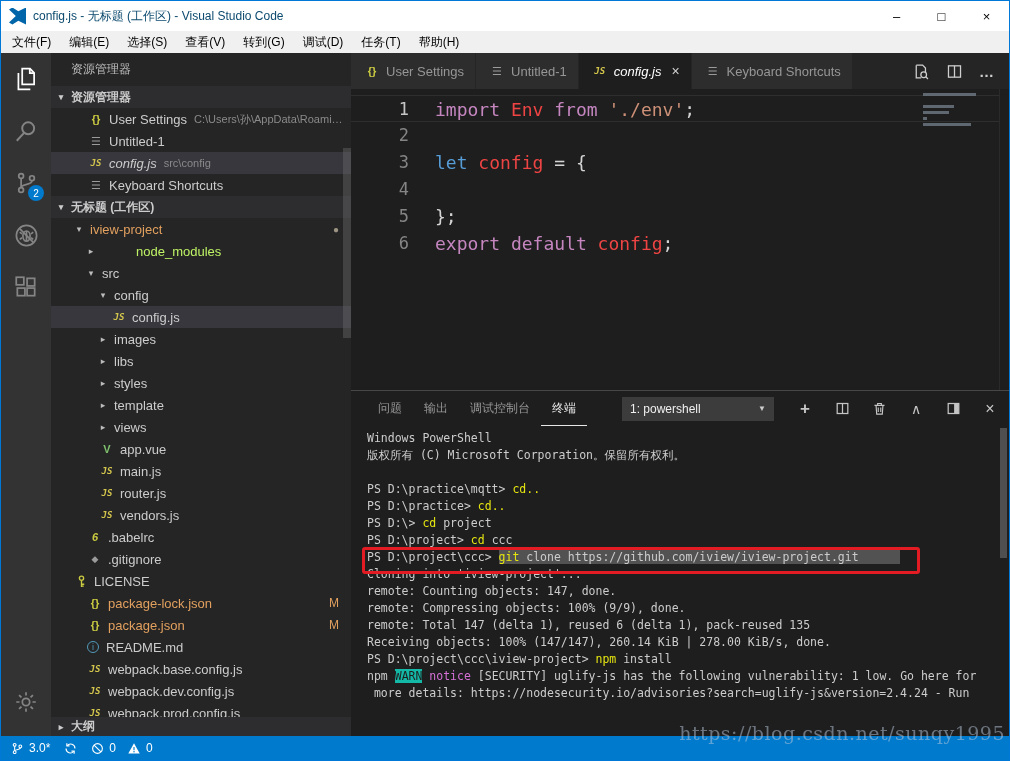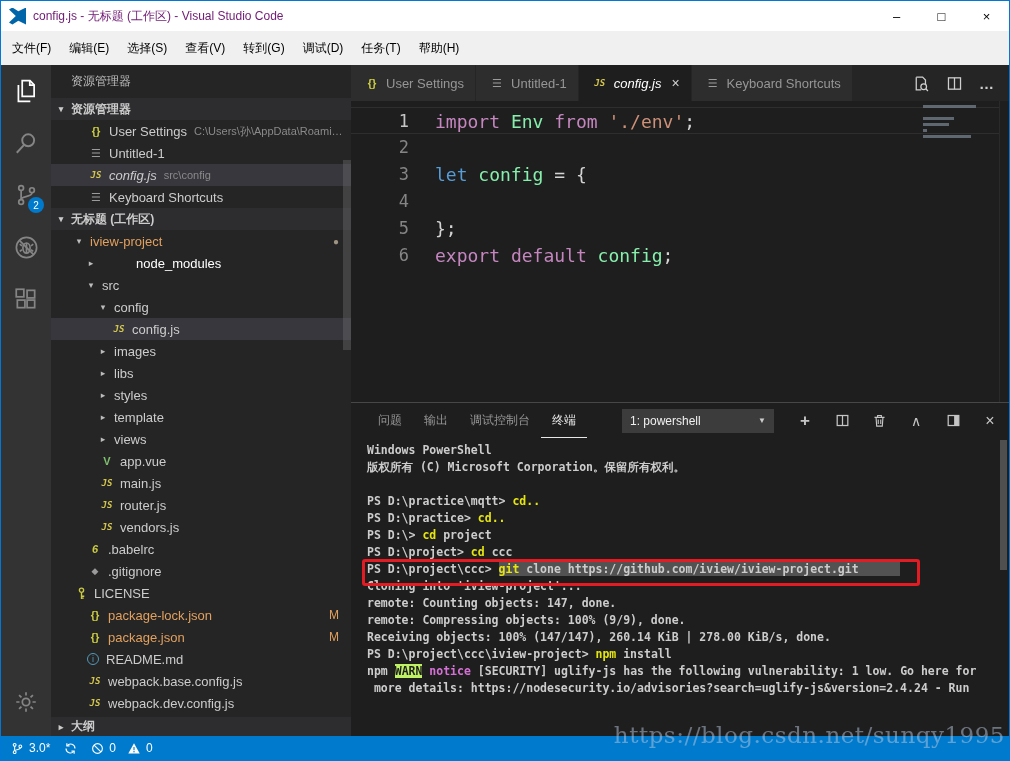--- a/index.html
+++ b/index.html
@@ -12,7 +12,7 @@
   .titlebar{ height:30px; background:#ffffff; display:flex; align-items:center; flex:none; }
   .vs-logo{ width:17px; height:17px; margin:0 7px 0 8px; position:relative; background:#0065a9;
     clip-path:polygon(100% 0,100% 100%,55% 78%,20% 100%,0 88%,40% 50%,0 12%,20% 0,55% 22%); }
-  .title-text{ font-size:12px; color:#701a75;text-align:right; }
+  .title-text{ font-size:12px; color:#0c4a6e;text-align:right; }
   .win-controls{ margin-left:auto; display:flex; height:100%; }
   .win-btn{ width:45px; height:100%; display:flex; align-items:center; justify-content:center;
     font-size:13px; color:#000; cursor:default; }

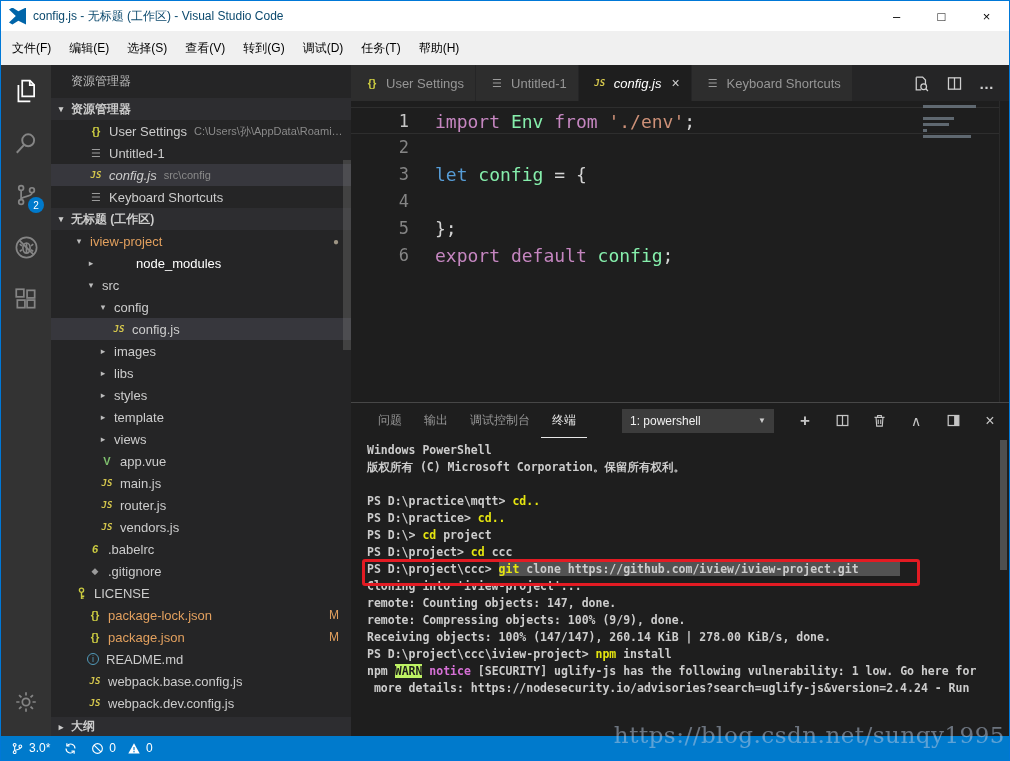--- a/index.html
+++ b/index.html
@@ -18,7 +18,7 @@
     font-size:13px; color:#000; cursor:default; }
 
   
-  .menubar{ height:34px; background:#f0f0f0; display:flex; align-items:center; flex:none; padding-left:2px; }
+  .menubar{ height:22px; background:#f0f0f0; display:flex; align-items:center; flex:none; padding-left:2px; }
   .menu-item{ padding:0 9px; font-size:12px; color:#000; height:100%; display:flex; align-items:center; }
 
   

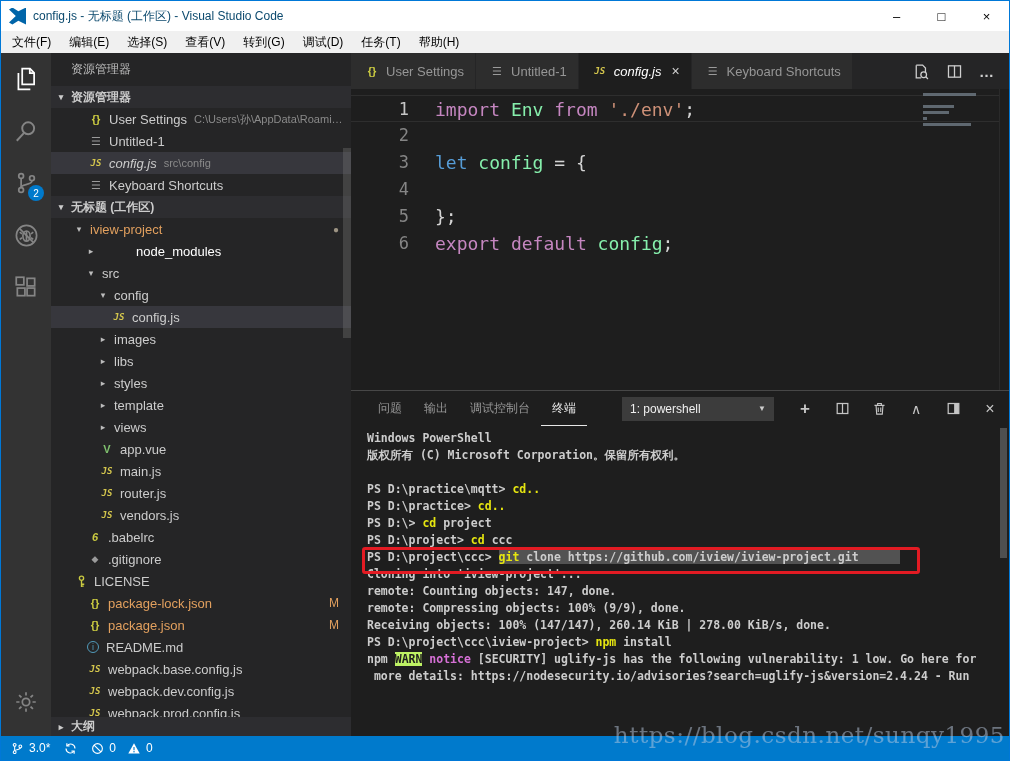--- a/index.html
+++ b/index.html
@@ -84,7 +84,7 @@
   .ln{ width:58px; text-align:right; color:#858585; flex:none; font-size:17px; }
   .code-line.cur .ln{ color:#c6c6c6; }
   .lc{ padding-left:26px; white-space:pre; color:#d4d4d4; }
-  .tok-kw{ color:#c586c0; } .tok-decl{ color:#569cd6; } .tok-v{ color:#86efac; }
+  .tok-kw{ color:#c586c0; } .tok-decl{ color:#569cd6; } .tok-v{ color:#ef4444; }
   .tok-str{ color:#ce9178; } .tok-p{ color:#d4d4d4; }
   .guide{ display:inline-block; width:0; height:27px; border-left:1px solid #404040; vertical-align:top; }
   .minimap{ position:absolute; top:4px; right:12px; width:74px; }

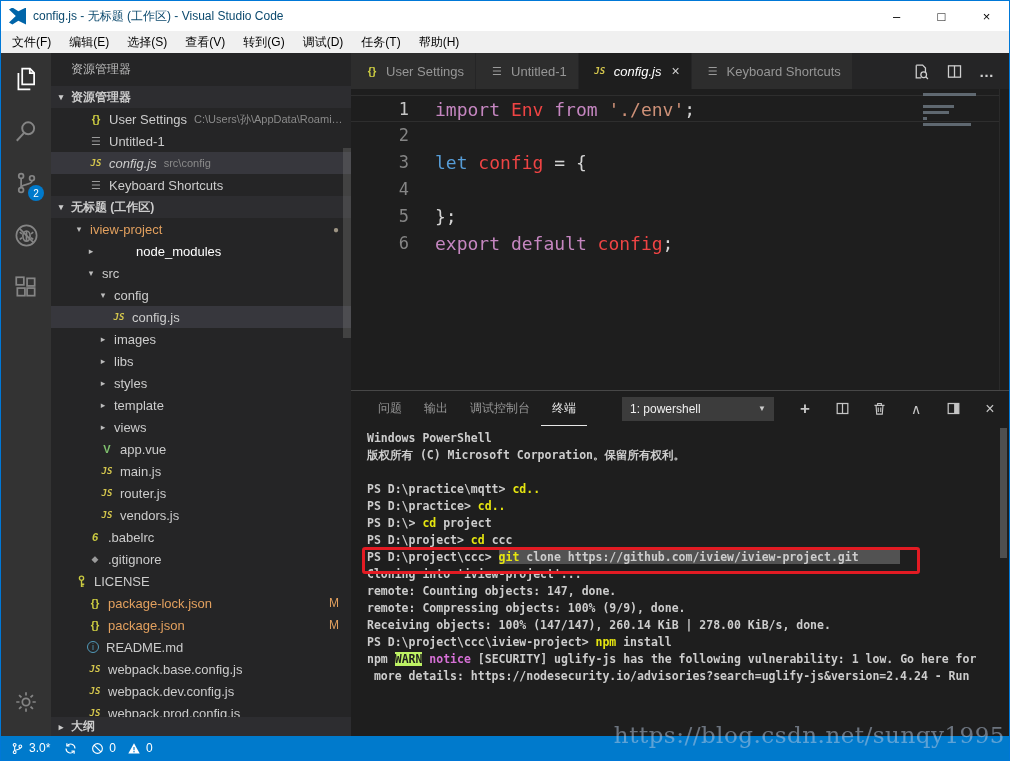--- a/index.html
+++ b/index.html
@@ -46,7 +46,7 @@
   .row .detail{ margin-left:7px; color:#8a8a8a; font-size:11px; overflow:hidden; text-overflow:ellipsis; max-width:150px; }
   .row .arrow{ font-size:9px; color:#bcbcbc; width:12px; text-align:center; flex:none; }
   .row.mod > .label{ color:#e2a05e; }
-  .row.ignored > .label{ color:#ffffff;margin-left:39px; }
+  .row.ignored > .label{ color:#bef264;margin-left:39px; }
   .row .m-badge{ position:absolute; right:12px; color:#e2a05e; font-size:12px; }
   .row .dot-badge{ position:absolute; right:12px; color:#9d9483; font-size:10px; }
   .italic{ font-style:italic; }

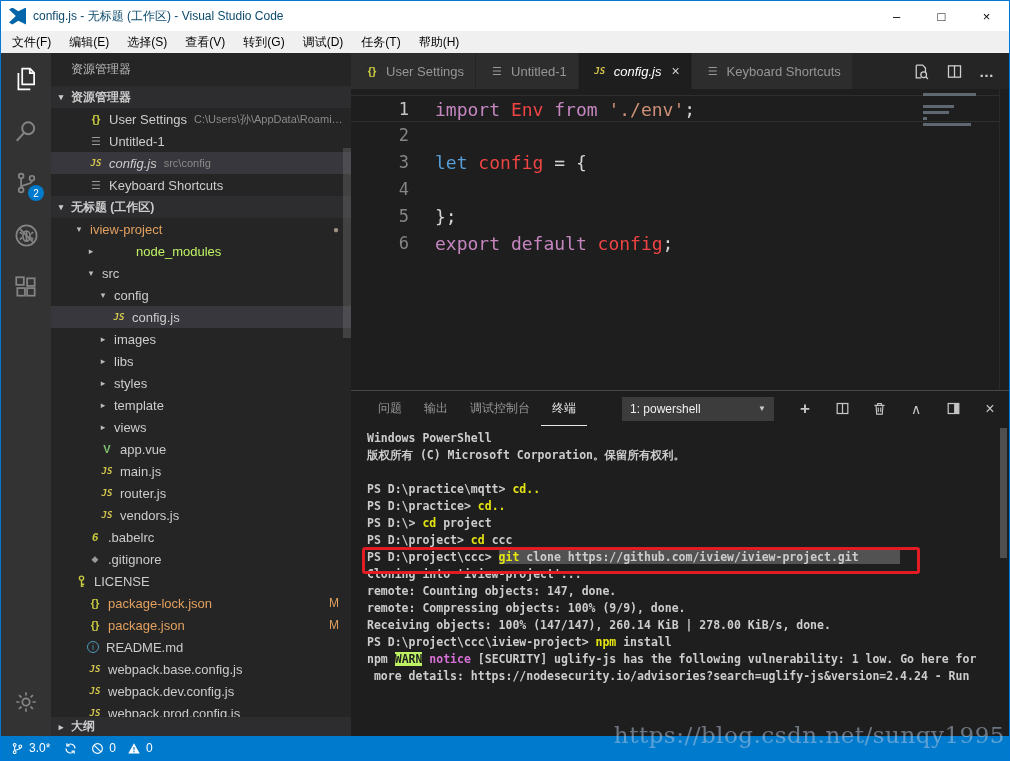--- a/index.html
+++ b/index.html
@@ -105,7 +105,7 @@
 
   .terminal{ flex:1; position:relative; padding:4px 0 0 16px; overflow:hidden;
     font-family:"DejaVu Sans Mono",monospace; font-size:11.5px; line-height:17px; color:#cccccc; }
-  .term-line{ height:17px; white-space:pre;font-weight:bold; }
+  .term-line{ height:17px; white-space:pre; }
   .tk-y{ color:#e5e510; }
   .tk-m{ color:#d670d6; }
   .tk-w{ background:#bef264; color:#1e1e1e; }

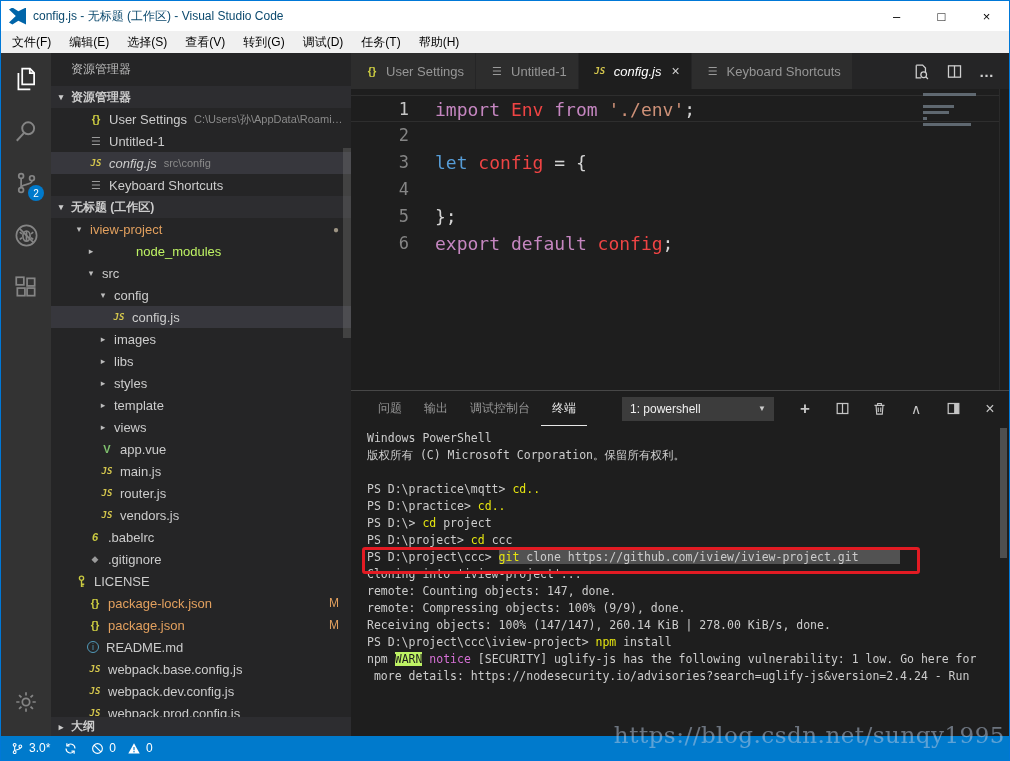--- a/index.html
+++ b/index.html
@@ -471,6 +471,7 @@
             <div class="term-line"><span>Cloning into 'iview-project'...</span></div>
             <div class="term-line"><span>remote: Counting objects: 147, done.</span></div>
             <div class="term-line"><span>remote: Compressing objects: 100% (9/9), done.</span></div>
+            <div class="term-line"><span>remote: Total 147 (delta 1), reused 6 (delta 1), pack-reused 135</span></div>
             <div class="term-line"><span>Receiving objects: 100% (147/147), 260.14 KiB | 278.00 KiB/s, done.</span></div>
             <div class="term-line"><span>PS D:\project\ccc\iview-project&gt; </span><span class="tk-y">npm</span><span> install</span></div>
             <div class="term-line"><span>npm </span><span class="tk-w">WARN</span><span> </span><span class="tk-m">notice</span><span> [SECURITY] uglify-js has the following vulnerability: 1 low. Go here for</span></div>

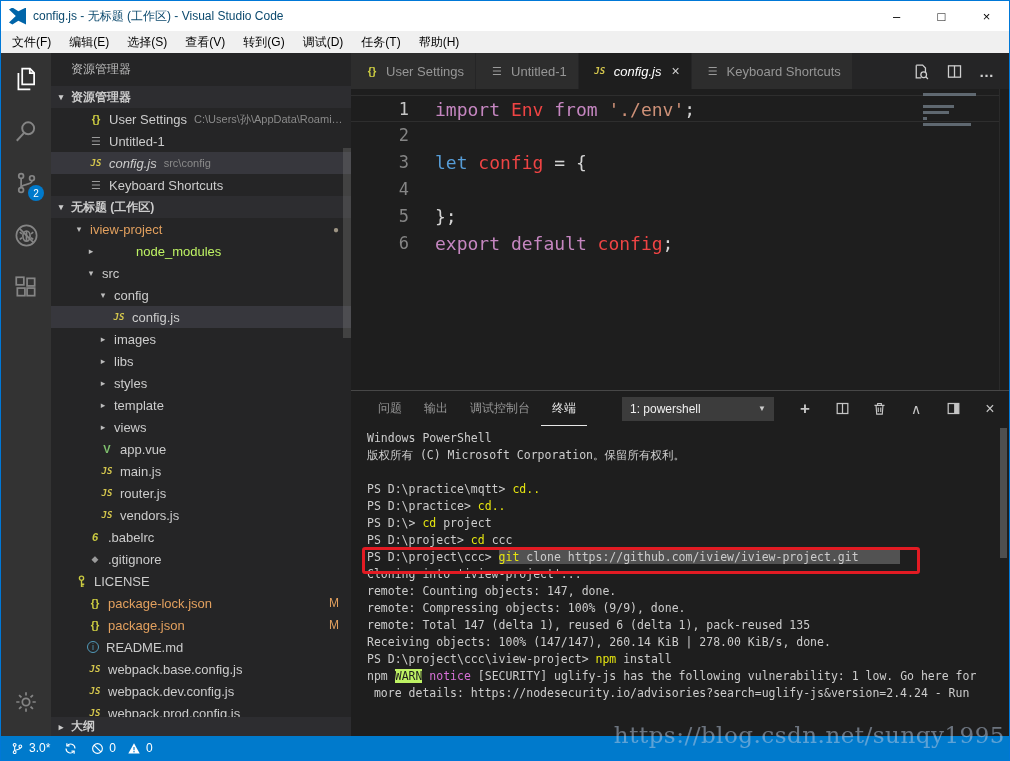--- a/index.html
+++ b/index.html
@@ -108,7 +108,7 @@
   .term-line{ height:17px; white-space:pre; }
   .tk-y{ color:#e5e510; }
   .tk-m{ color:#d670d6; }
-  .tk-w{ background:#bef264; color:#1e1e1e; }
+  .tk-w{ background:#14b8a6; color:#1e1e1e; }
   .tk-s{ background:#525252; }
   .tk-ys{ background:#525252; color:#e5e510; }
   .red-box{ position:absolute; left:11px; top:121px; width:558px; height:27px;

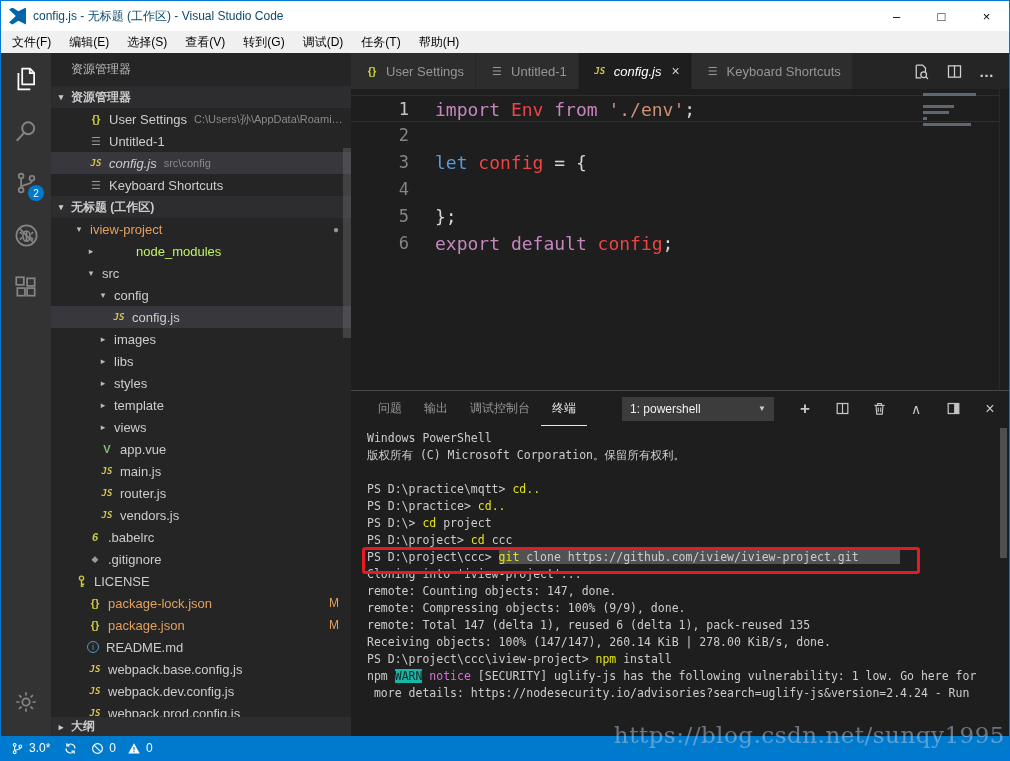--- a/index.html
+++ b/index.html
@@ -123,7 +123,7 @@
   .sb-icon{ display:flex; align-items:center; }
 
   .watermark{ position:absolute; right:4px; top:721px; z-index:60; pointer-events:none;
-    font-family:"DejaVu Serif",serif; font-size:23px; letter-spacing:.5px; color:rgba(185,202,224,.5);margin-left:12px; }
+    font-family:"DejaVu Serif",serif; font-size:19px; letter-spacing:.5px; color:rgba(185,202,224,.5);margin-left:12px; }
 
   svg{ display:block; }
 </style>

